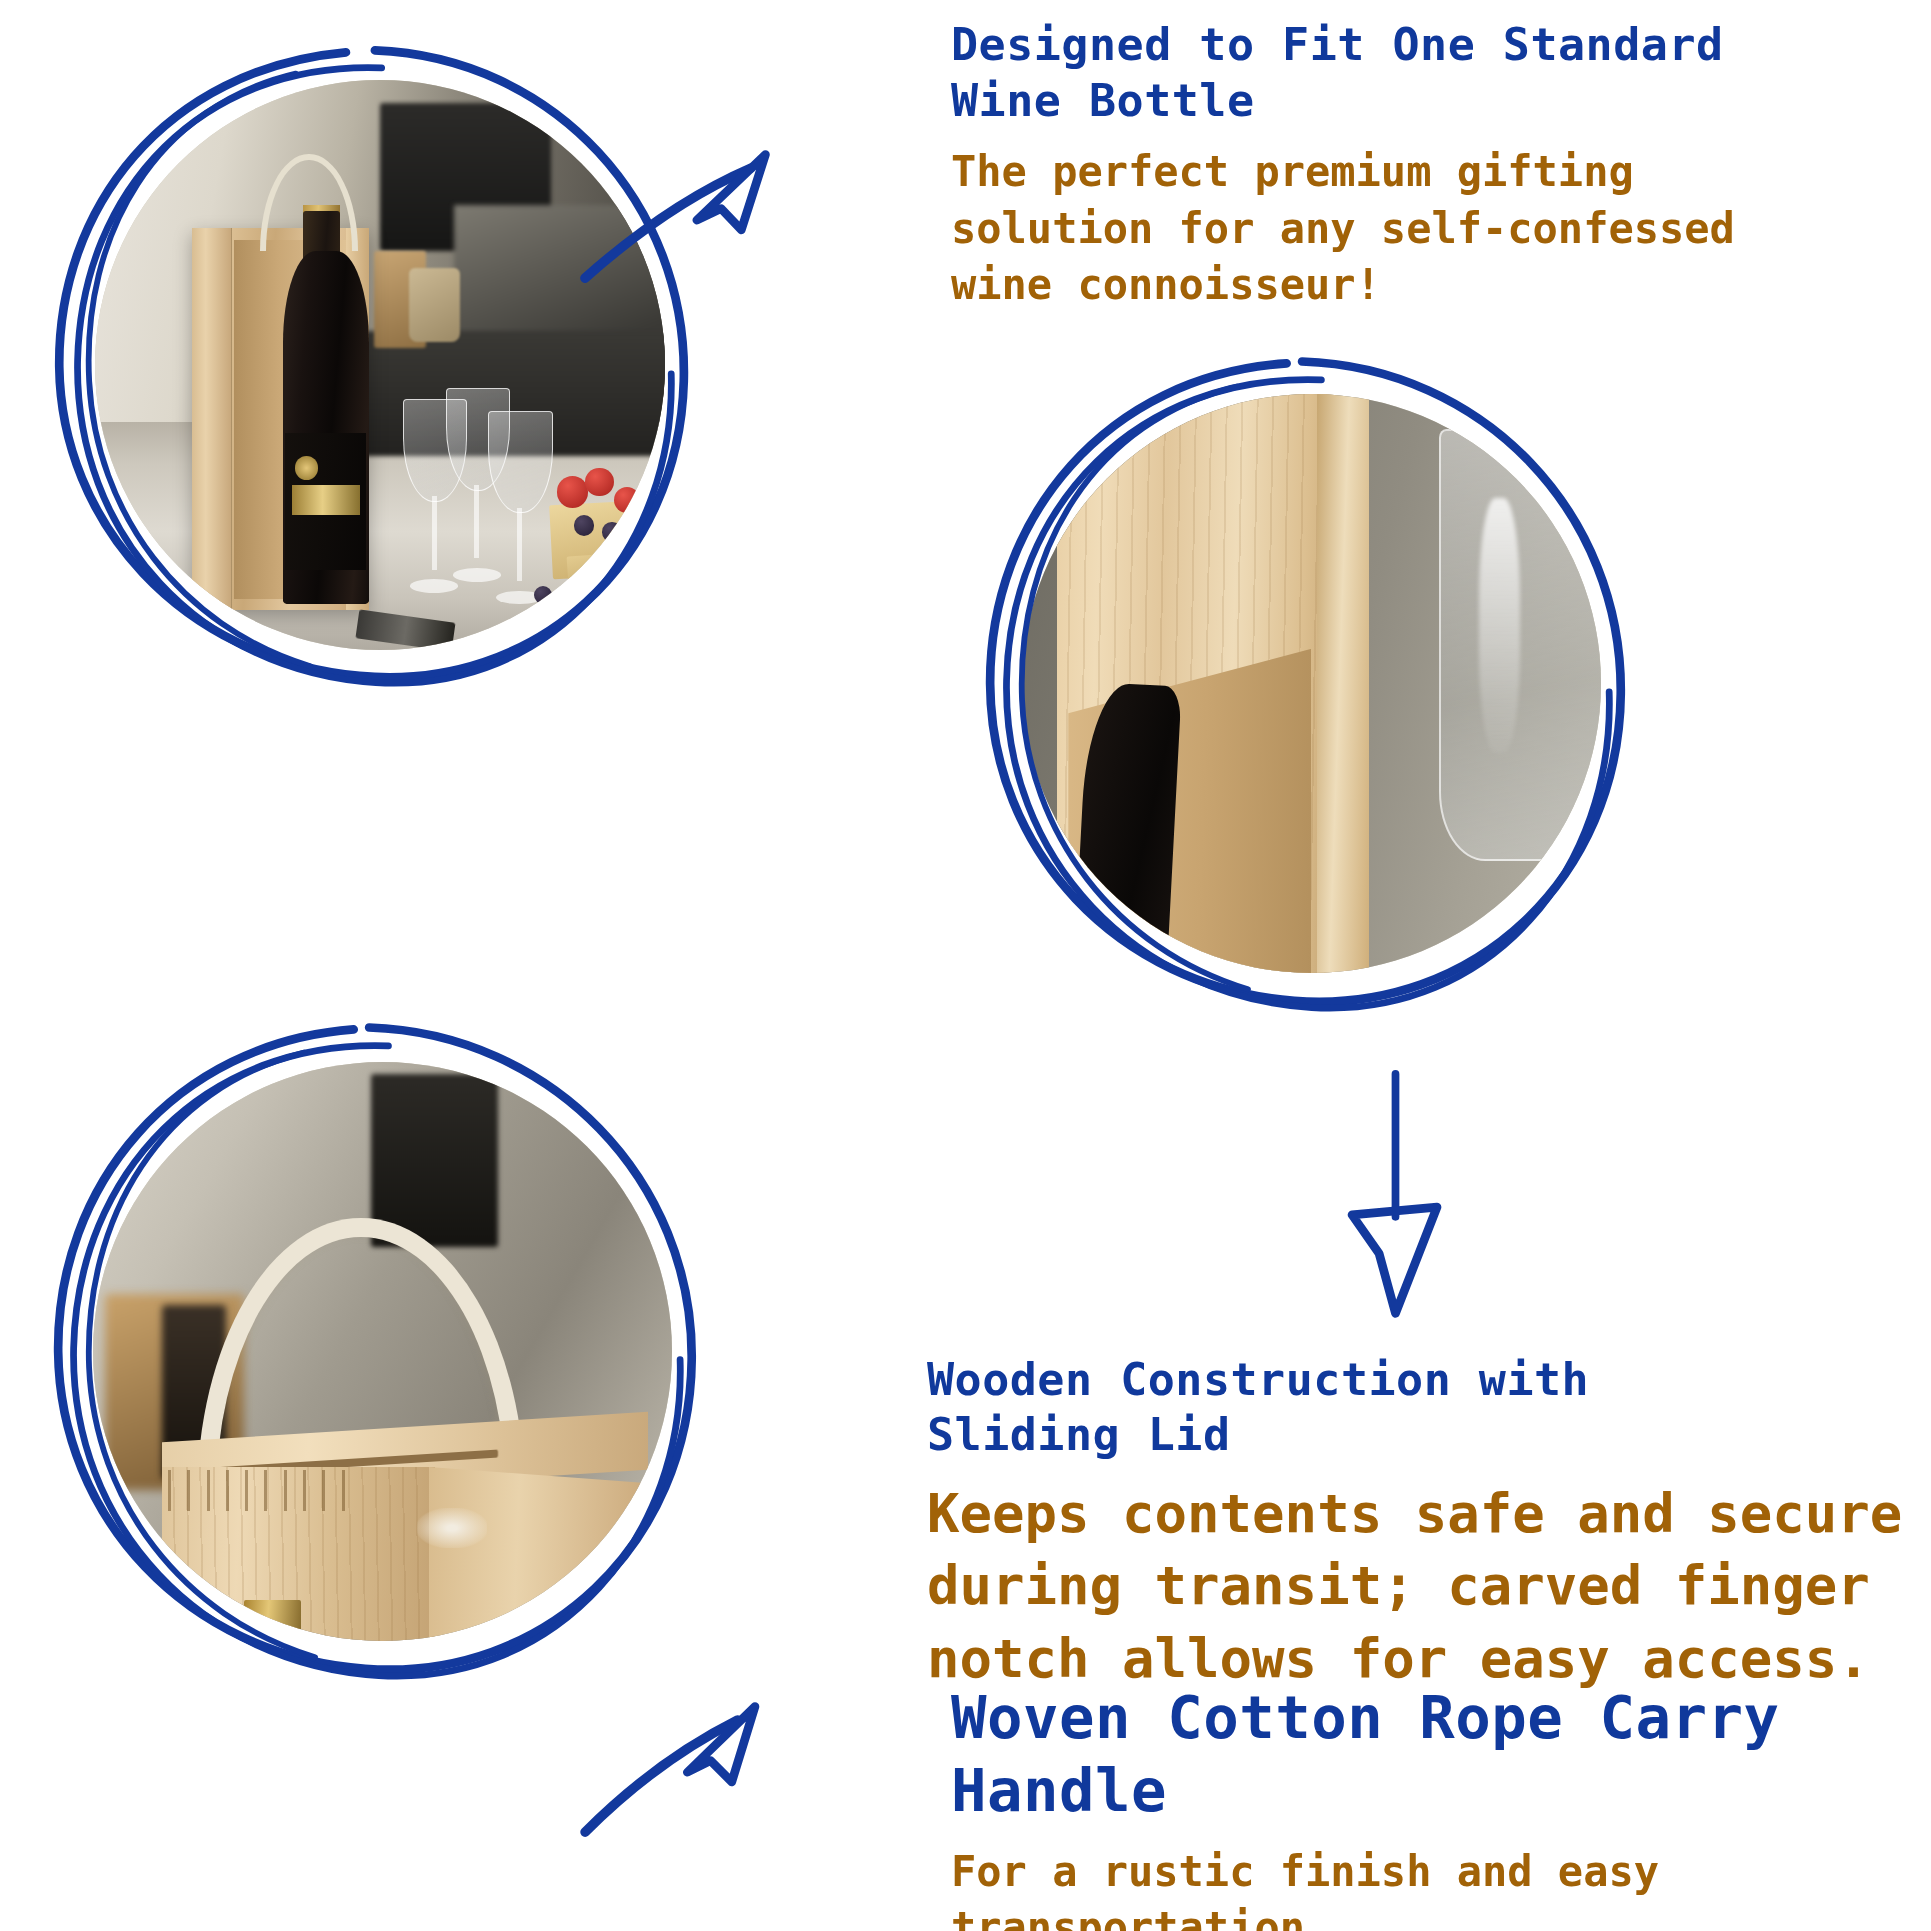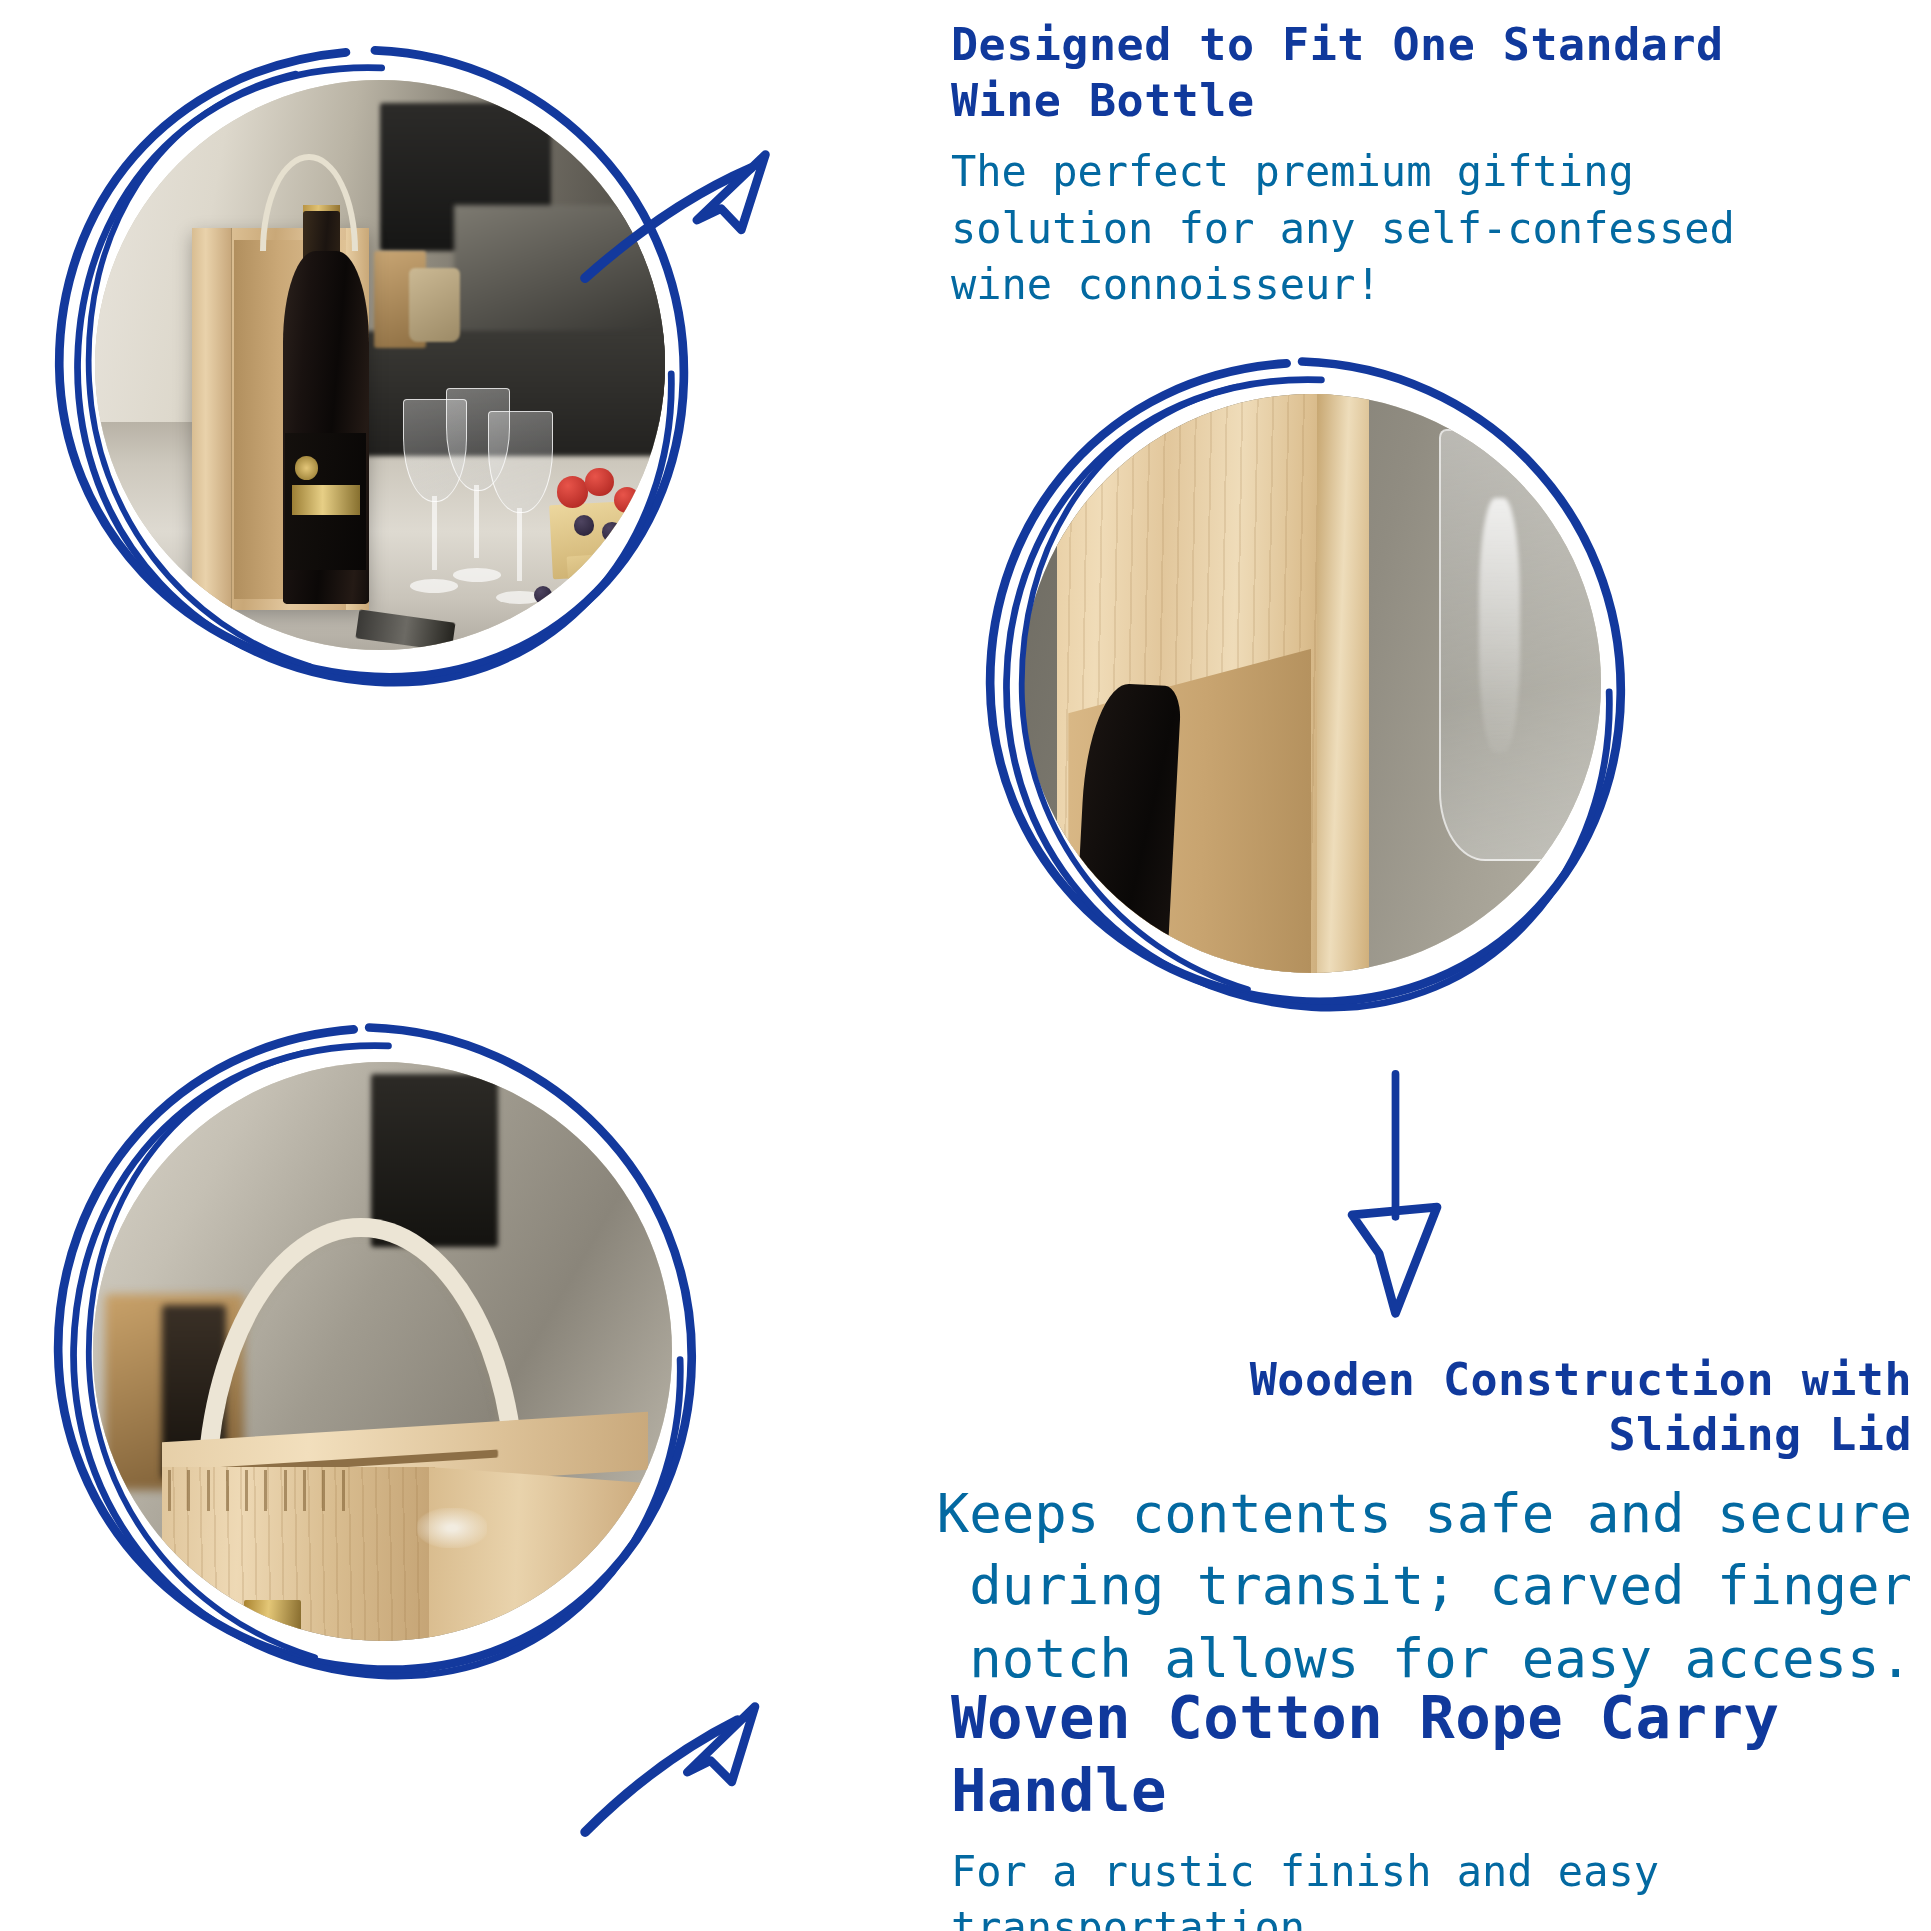--- a/index.html
+++ b/index.html
@@ -35,8 +35,8 @@
     white-space:pre-line;
   }
   .body-copy{
-    color:#0369a1;
-    font-weight:400;
+    color:#a16207;
+    font-weight:700;
     line-height:1.34;
     margin:0;
     white-space:pre-line;

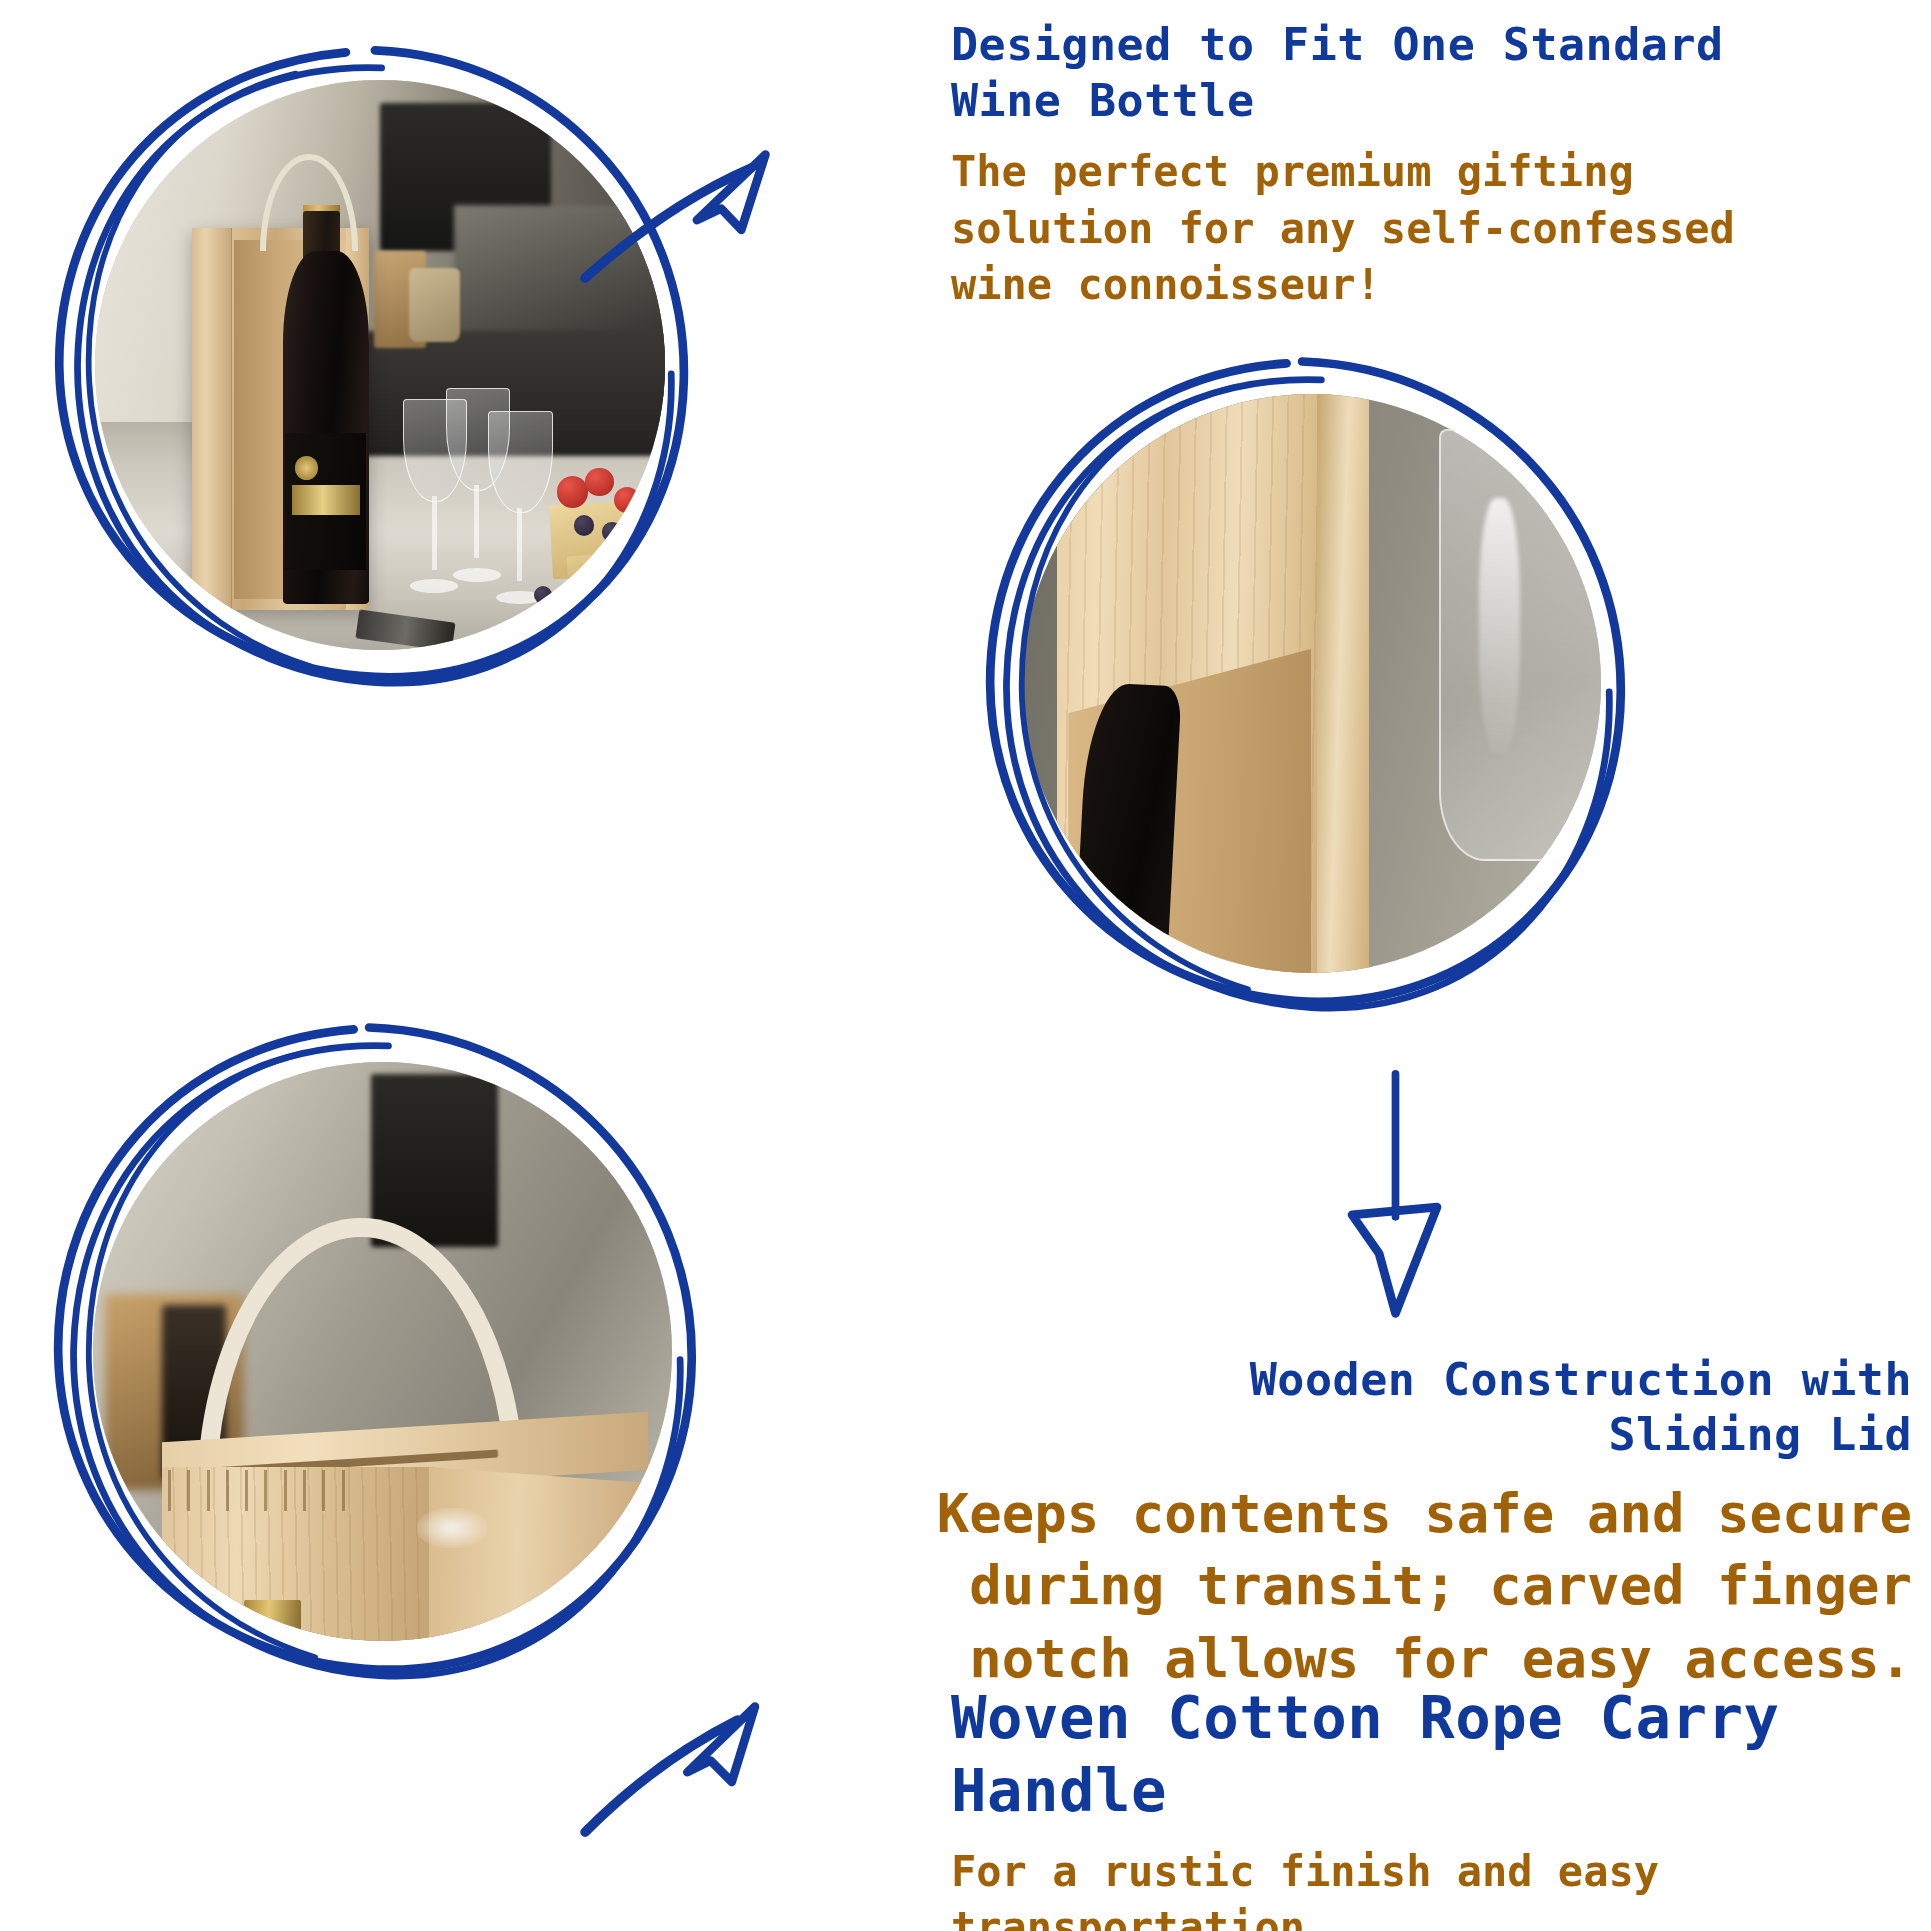--- a/index.html
+++ b/index.html
@@ -41,7 +41,7 @@
     margin:0;
     white-space:pre-line;
   }
-  .ctr{text-align:right;}
+  .ctr{text-align:left;}
   .lft{text-align:left;}
 
   .arrow-svg{position:absolute;overflow:visible;pointer-events:none;}

